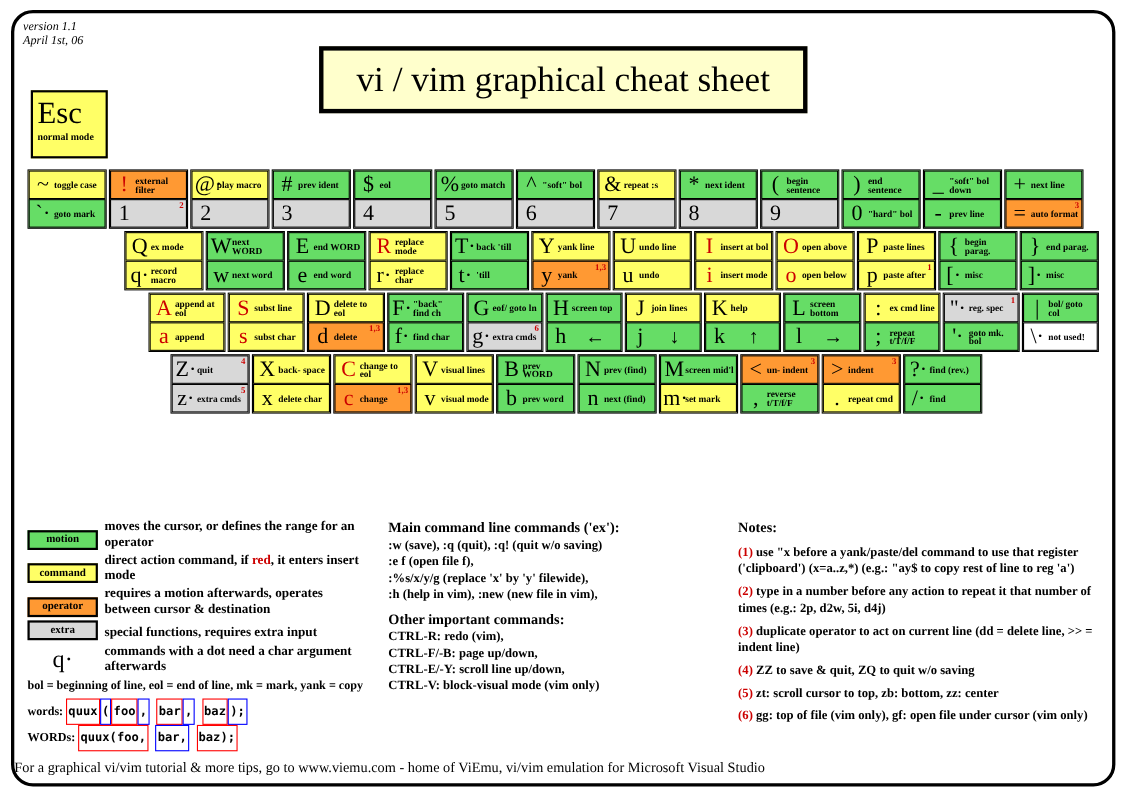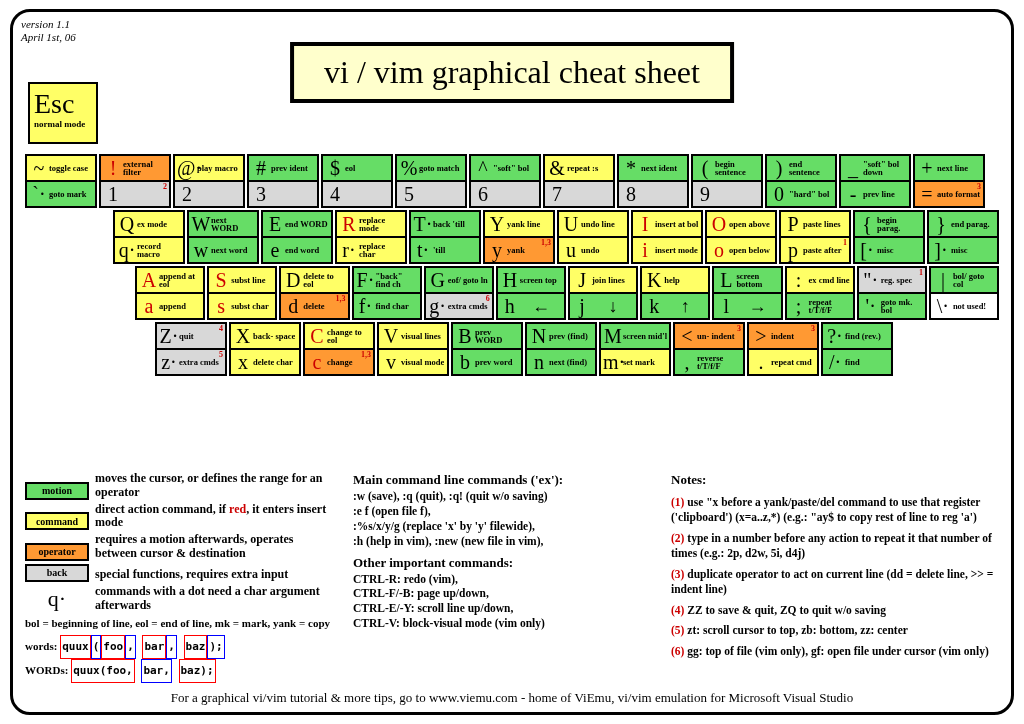--- a/index.html
+++ b/index.html
@@ -564,7 +564,7 @@
           <div class="legend-text">requires a motion afterwards, operates between cursor &amp; destination</div>
         </div>
         <div class="legend-row">
-          <div class="legend-box c-extra">back</div>
+          <div class="legend-box c-extra">extra</div>
           <div class="legend-text">special functions, requires extra input</div>
         </div>
         <div class="legend-row">

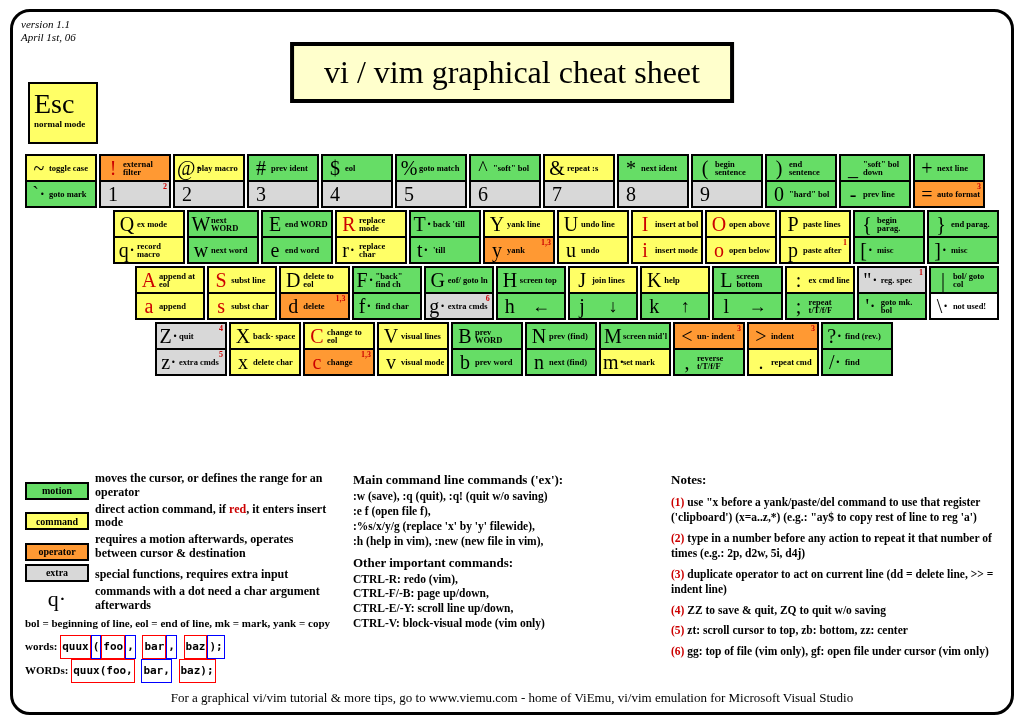--- a/index.html
+++ b/index.html
@@ -41,7 +41,7 @@
 .col2 b,.col3 b{font-size:13px}
 .col2 p,.col3 p{font-weight:bold;line-height:1.3;margin-bottom:6px}
 .note-n{color:#cc0000;font-weight:bold}
-.footer{position:absolute;bottom:6px;left:0;right:0;text-align:center;font-size:13px}
+.footer{position:absolute;bottom:6px;left:0;right:0;font-size:13px}
 .wbox{display:inline-block;border:1px solid;padding:4px 1px;font-family:monospace;font-size:11px}
 </style>
 </head>

